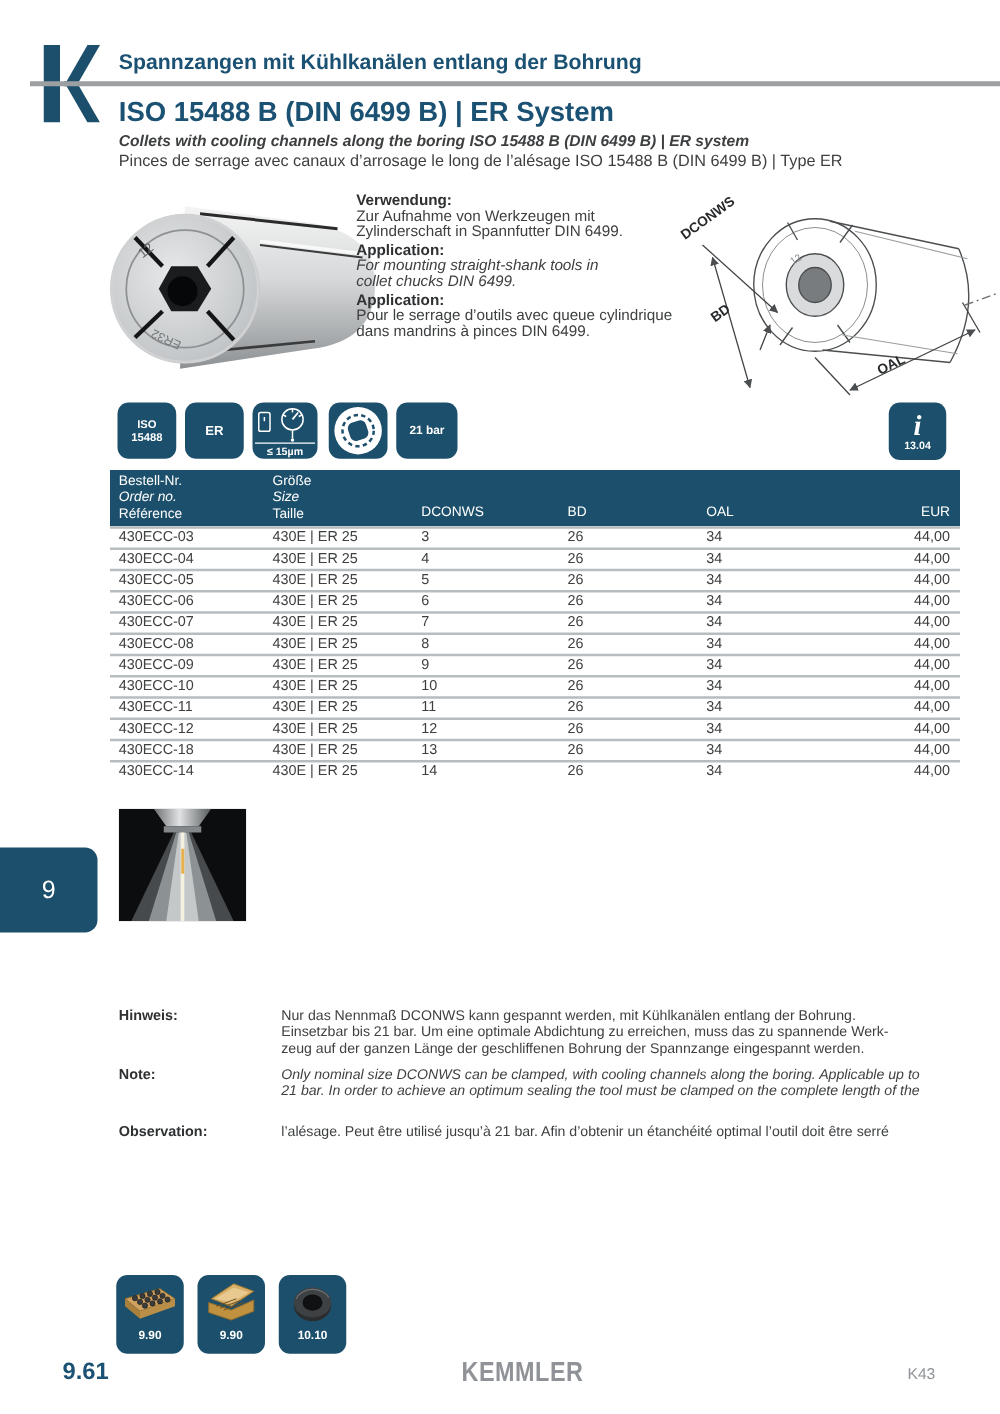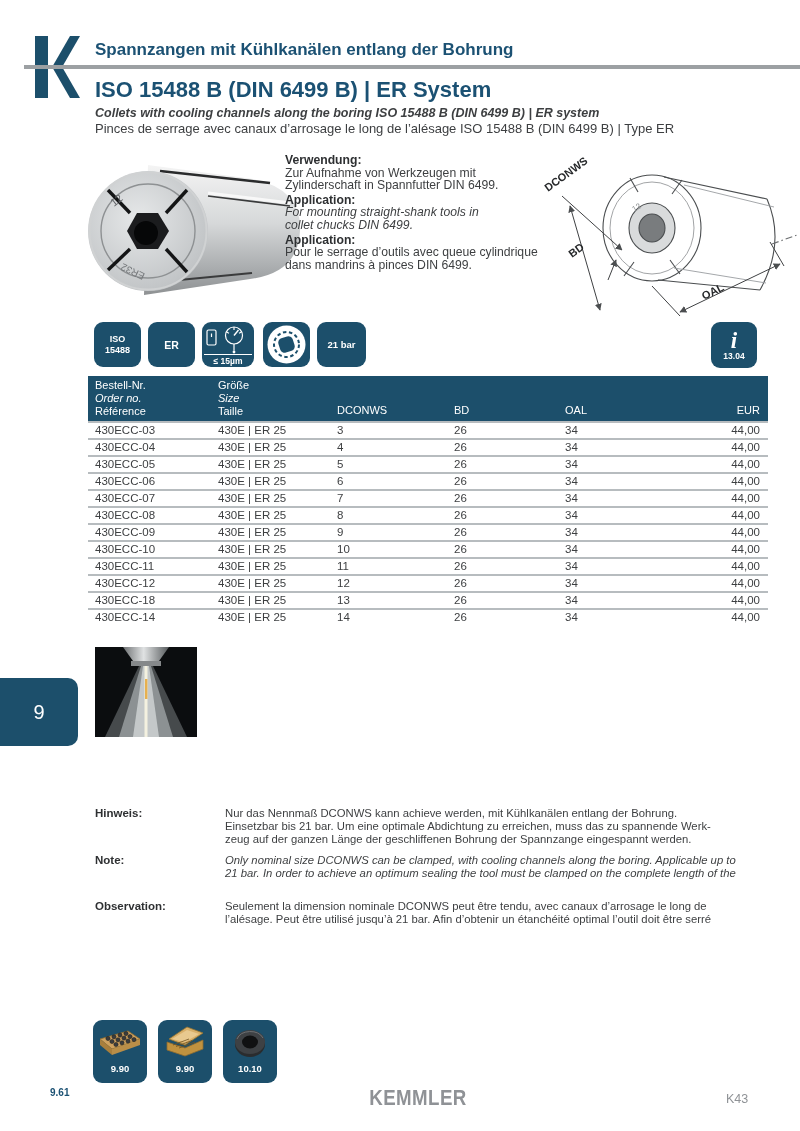--- a/index.html
+++ b/index.html
@@ -344,7 +344,7 @@
 
   <div class="nlabel" style="top:807px;">Hinweis:</div>
   <div class="nbody" style="top:807px;">
-    <div>Nur das Nennmaß DCONWS kann achieve werden, mit Kühlkanälen entlang der Bohrung.</div>
+    <div>Nur das Nennmaß DCONWS kann gespannt werden, mit Kühlkanälen entlang der Bohrung.</div>
     <div>Einsetzbar bis 21 bar. Um eine optimale Abdichtung zu erreichen, muss das zu spannende Werk-</div>
     <div>zeug auf der ganzen Länge der geschliffenen Bohrung der Spannzange eingespannt werden.</div>
   </div>

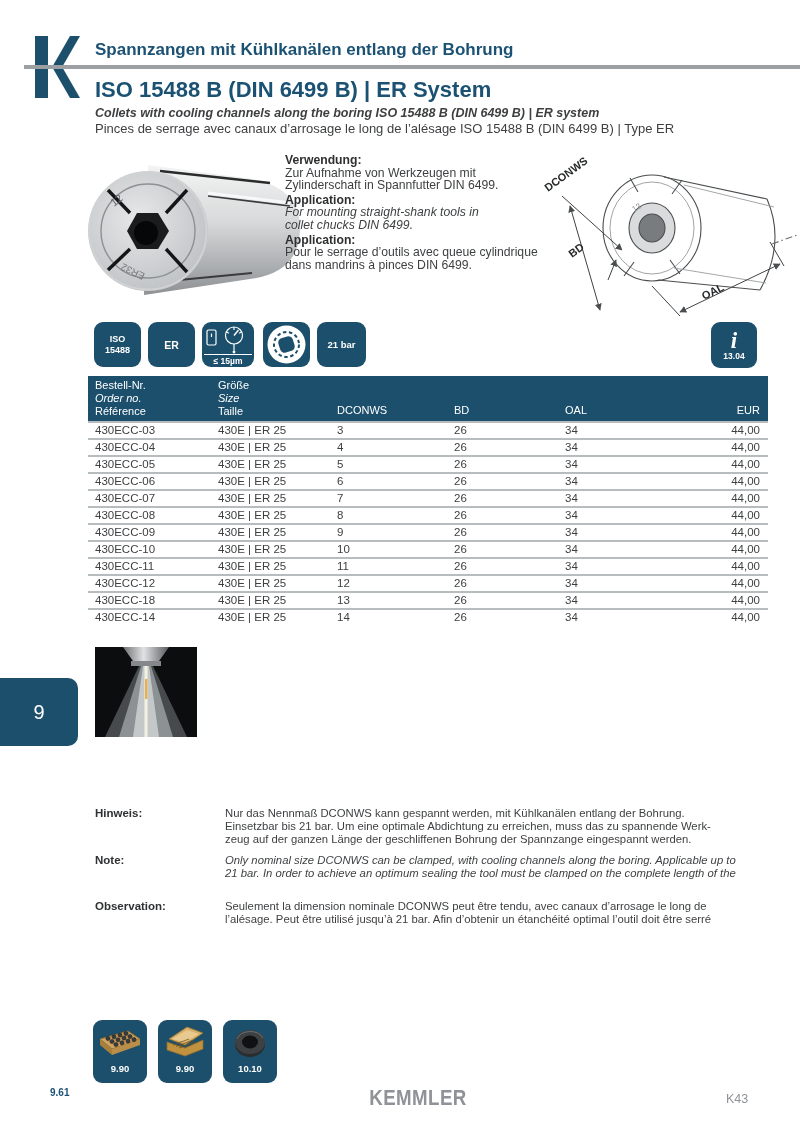--- a/index.html
+++ b/index.html
@@ -355,7 +355,6 @@
   </div>
   <div class="nlabel" style="top:900px;">Observation:</div>
   <div class="nbody" style="top:900px;">
-    <div>Seulement la dimension nominale DCONWS peut être tendu, avec canaux d’arrosage le long de</div>
     <div>l’alésage. Peut être utilisé jusqu’à 21 bar. Afin d’obtenir un étanchéité optimal l’outil doit être serré</div>
   </div>
 

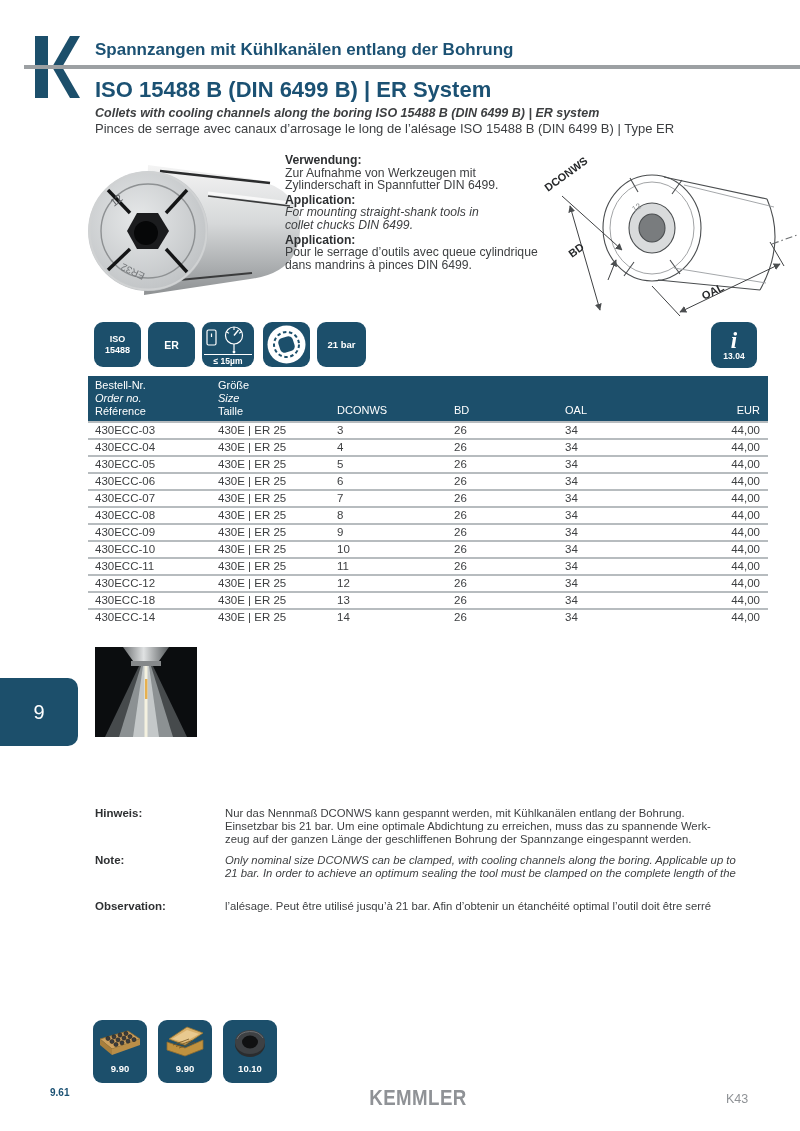--- a/index.html
+++ b/index.html
@@ -63,7 +63,7 @@
   #th1{left:93px;} #th2{left:158px;} #th3{left:223px;}
 
   
-  #chapter{position:absolute;left:50px;top:1087px;font-size:10px;font-weight:700;color:#1b5173;}
+  #chapter{position:absolute;left:50px;top:1087px;font-size:19px;font-weight:700;color:#1b5173;}
   #brand{position:absolute;left:328px;top:1085px;width:180px;text-align:center;font-size:22px;font-weight:700;
          color:#8f9296;transform:scaleX(0.85);letter-spacing:0.5px;}
   #pagecode{position:absolute;left:726px;top:1092px;font-size:12.5px;color:#8f9296;}

